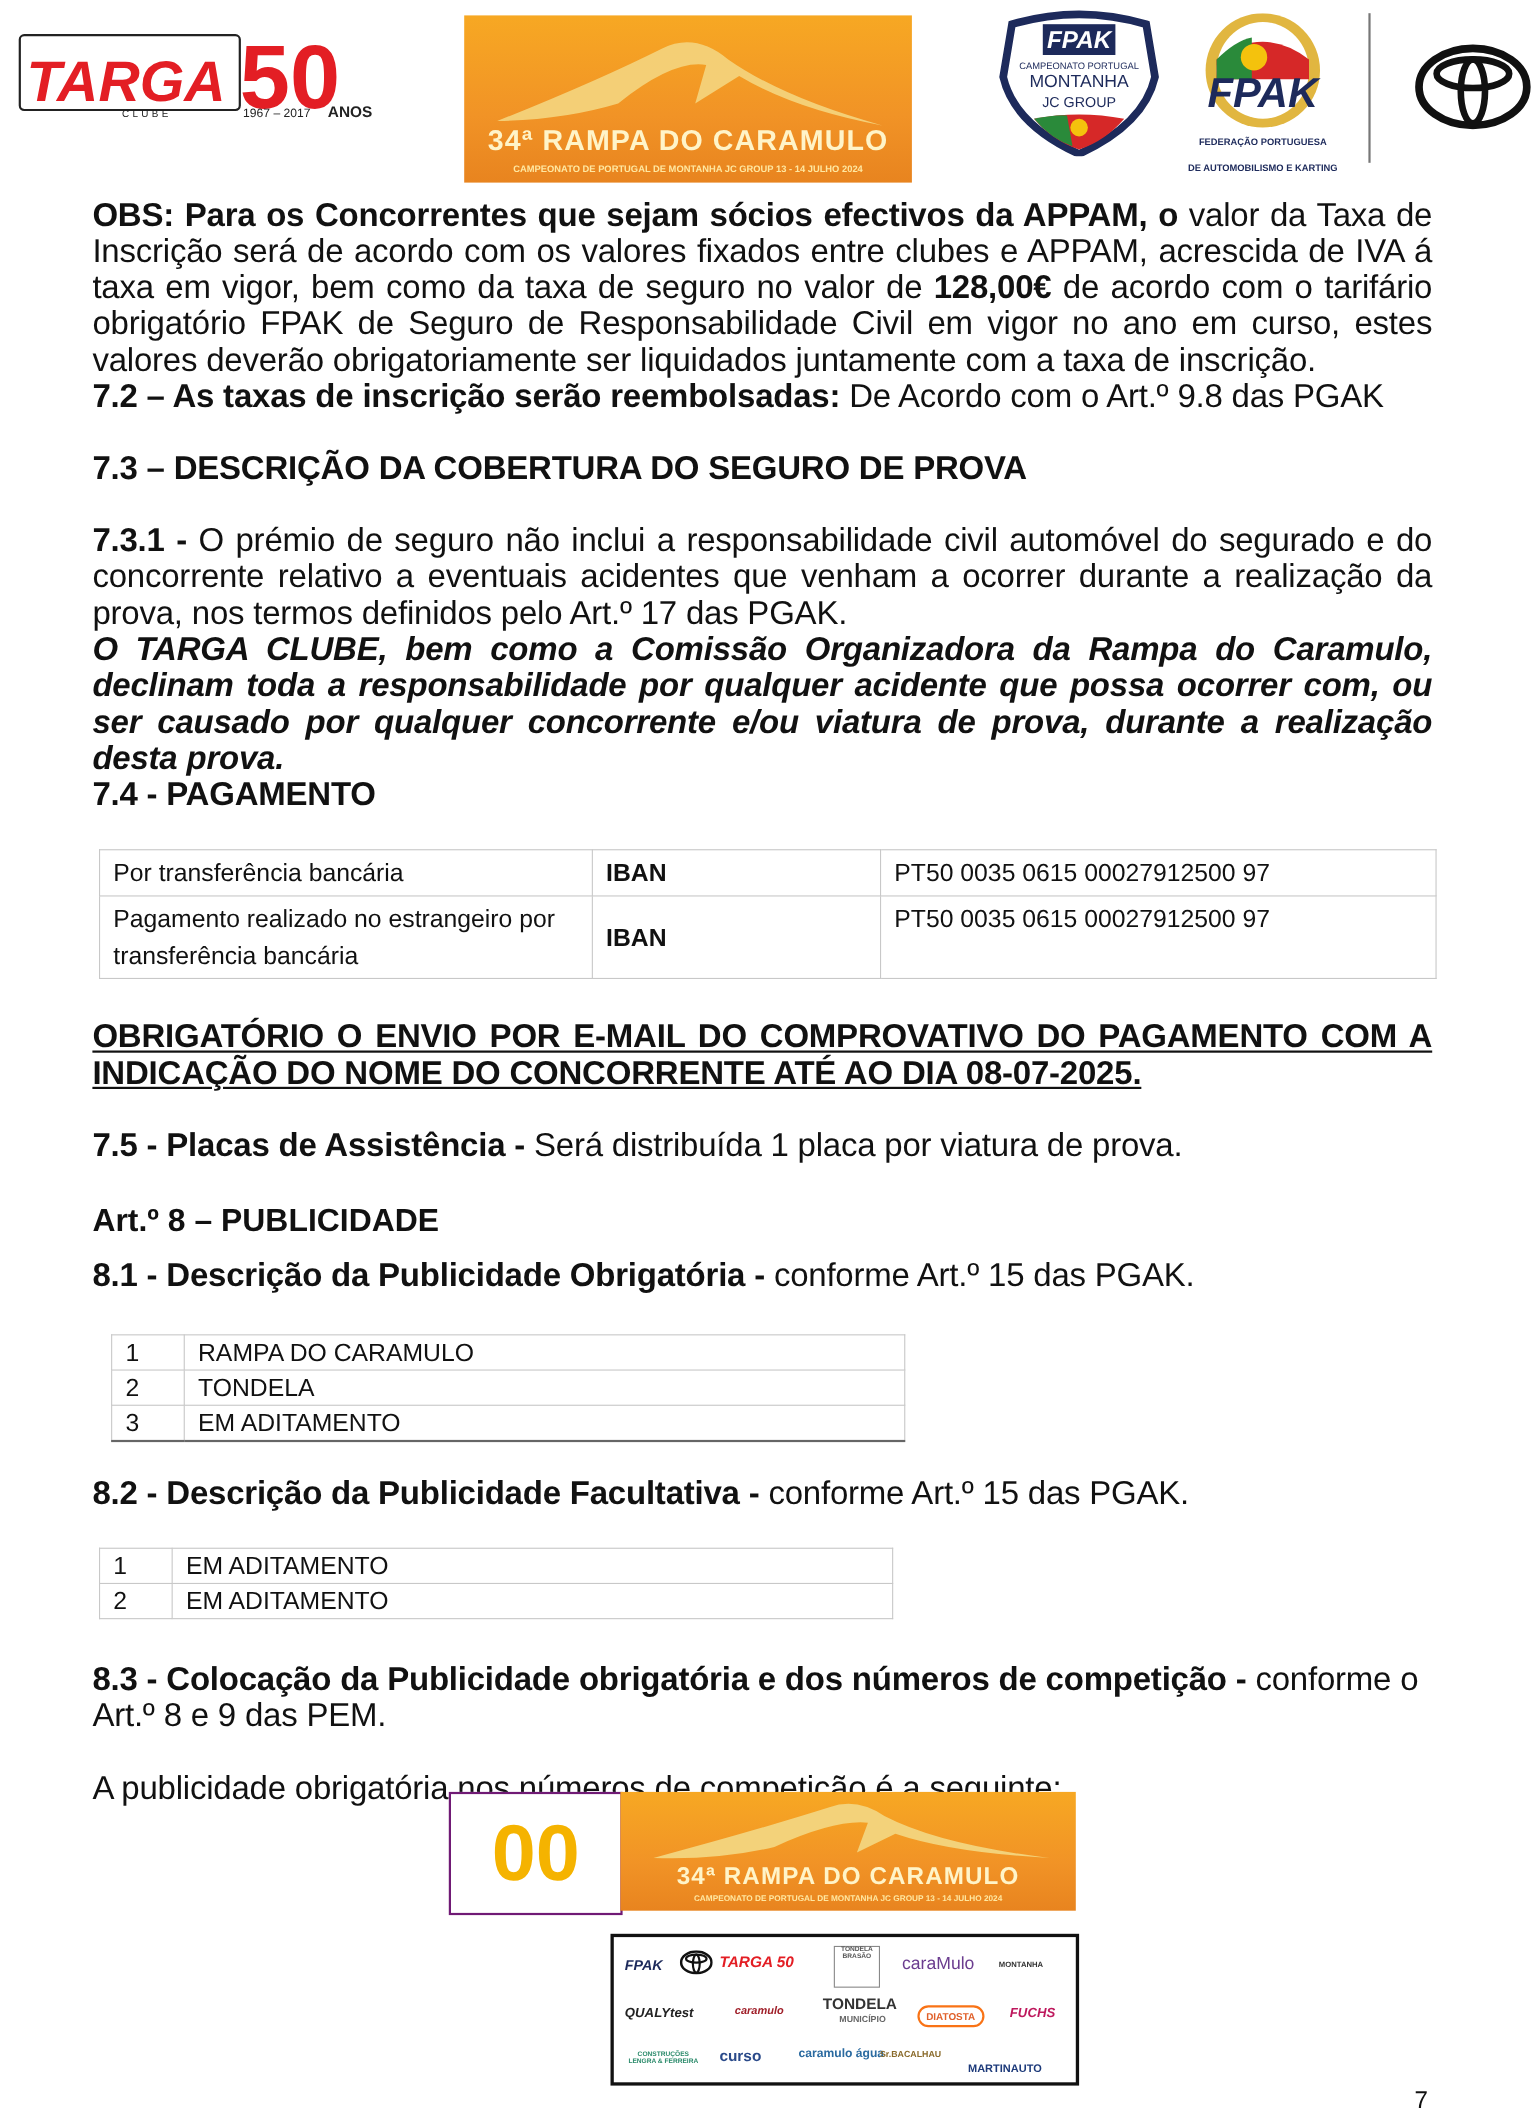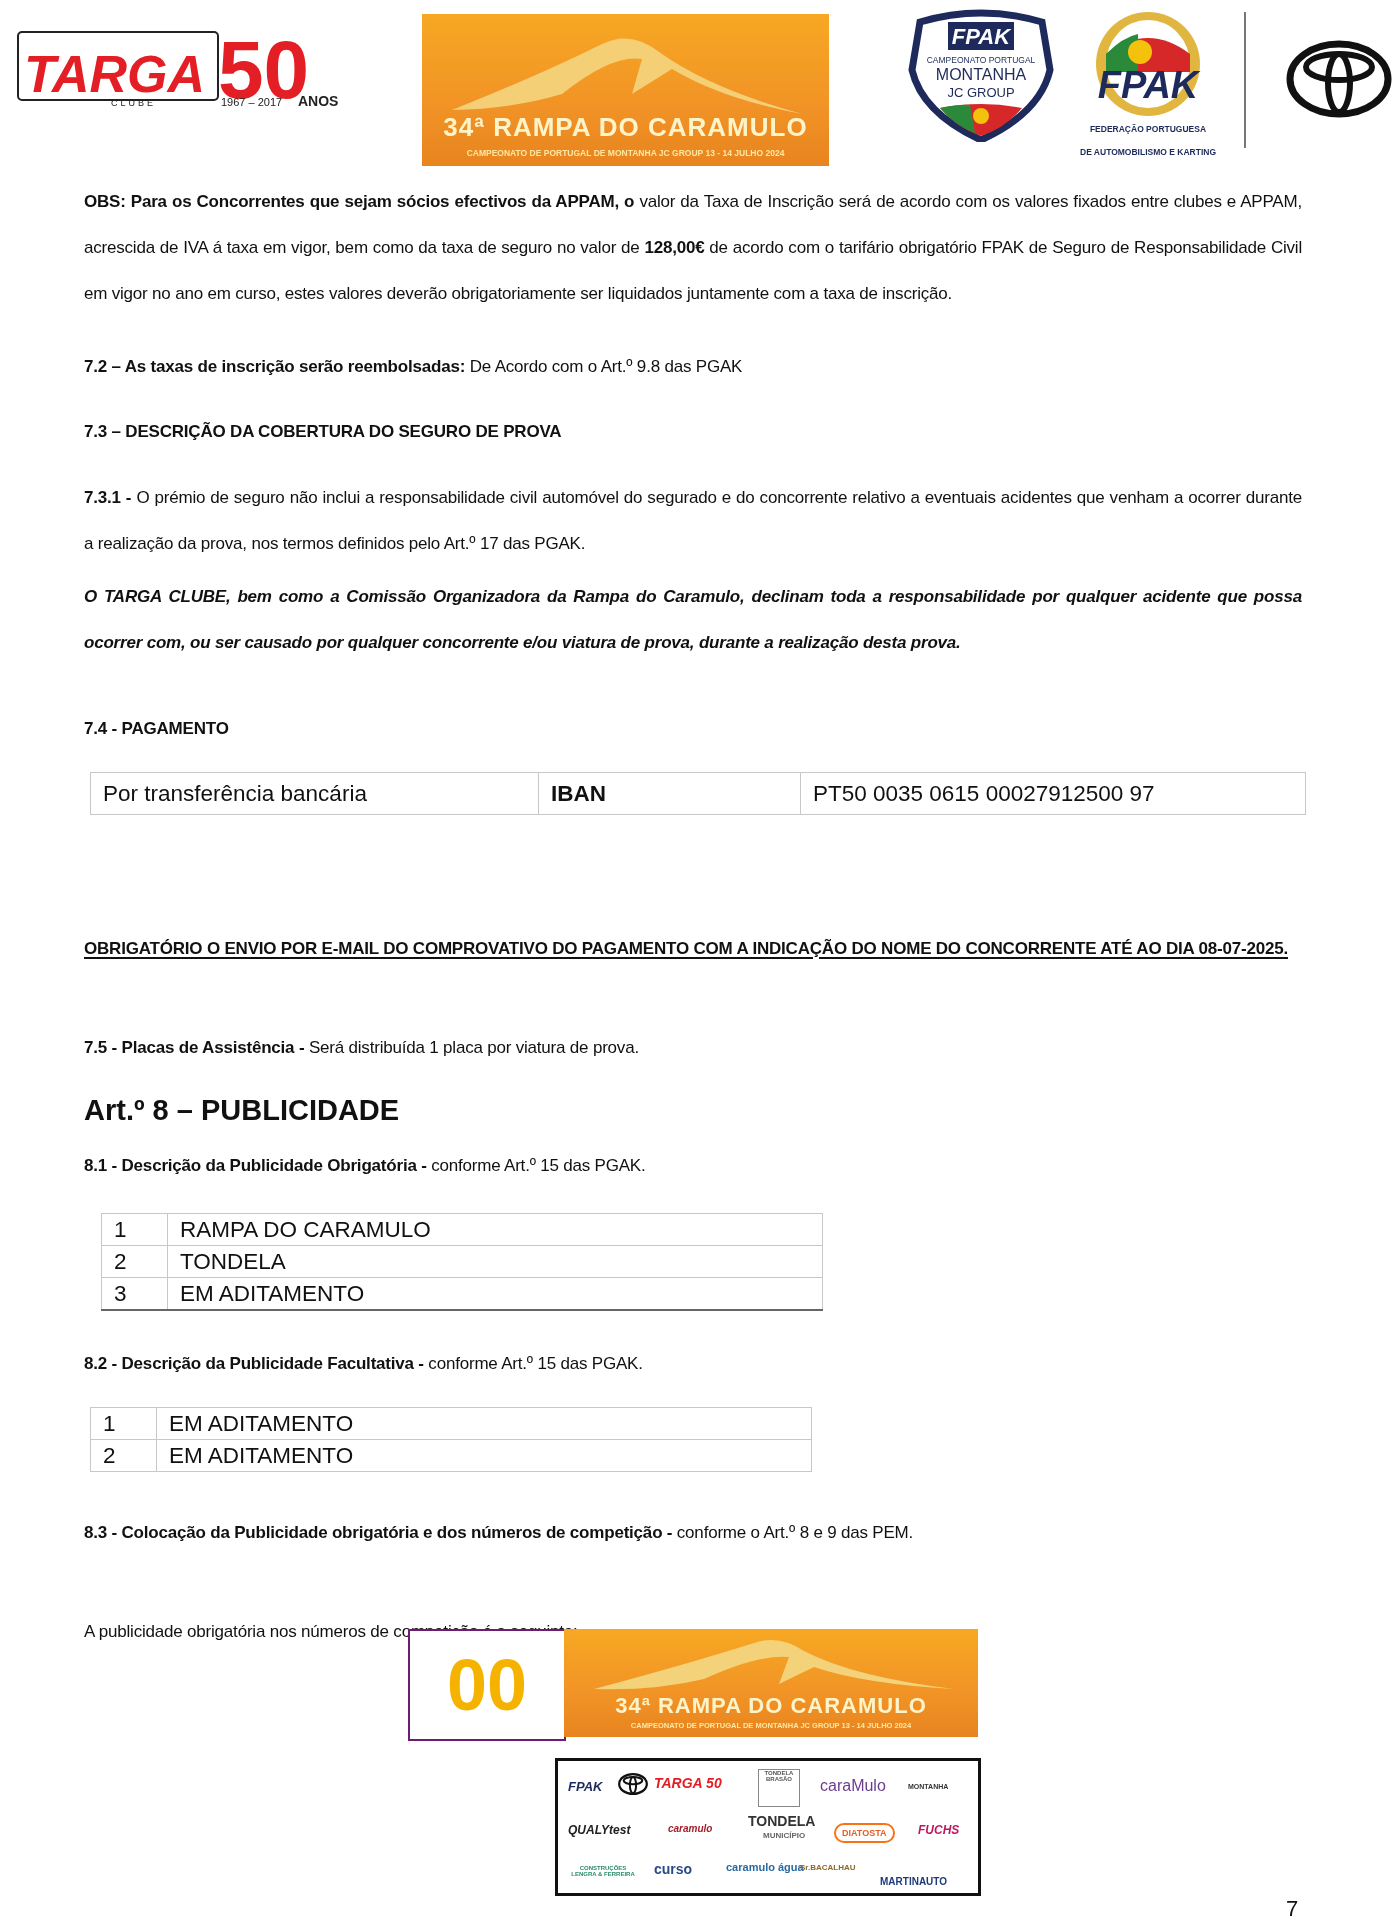--- a/index.html
+++ b/index.html
@@ -6,7 +6,7 @@
   body { width:1396px; height:1920px; position:relative; overflow:hidden;
          font-family:"Liberation Sans", sans-serif; color:#111; }
   .abs { position:absolute; }
-  .txt { font-size:17px; line-height:46px; letter-spacing:-0.2px; }
+  .txt { font-size:30px; line-height:33px; letter-spacing:-0.2px; }
   .b { font-weight:bold; }
   .bi { font-weight:bold; font-style:italic; }
   .just { text-align:justify; }

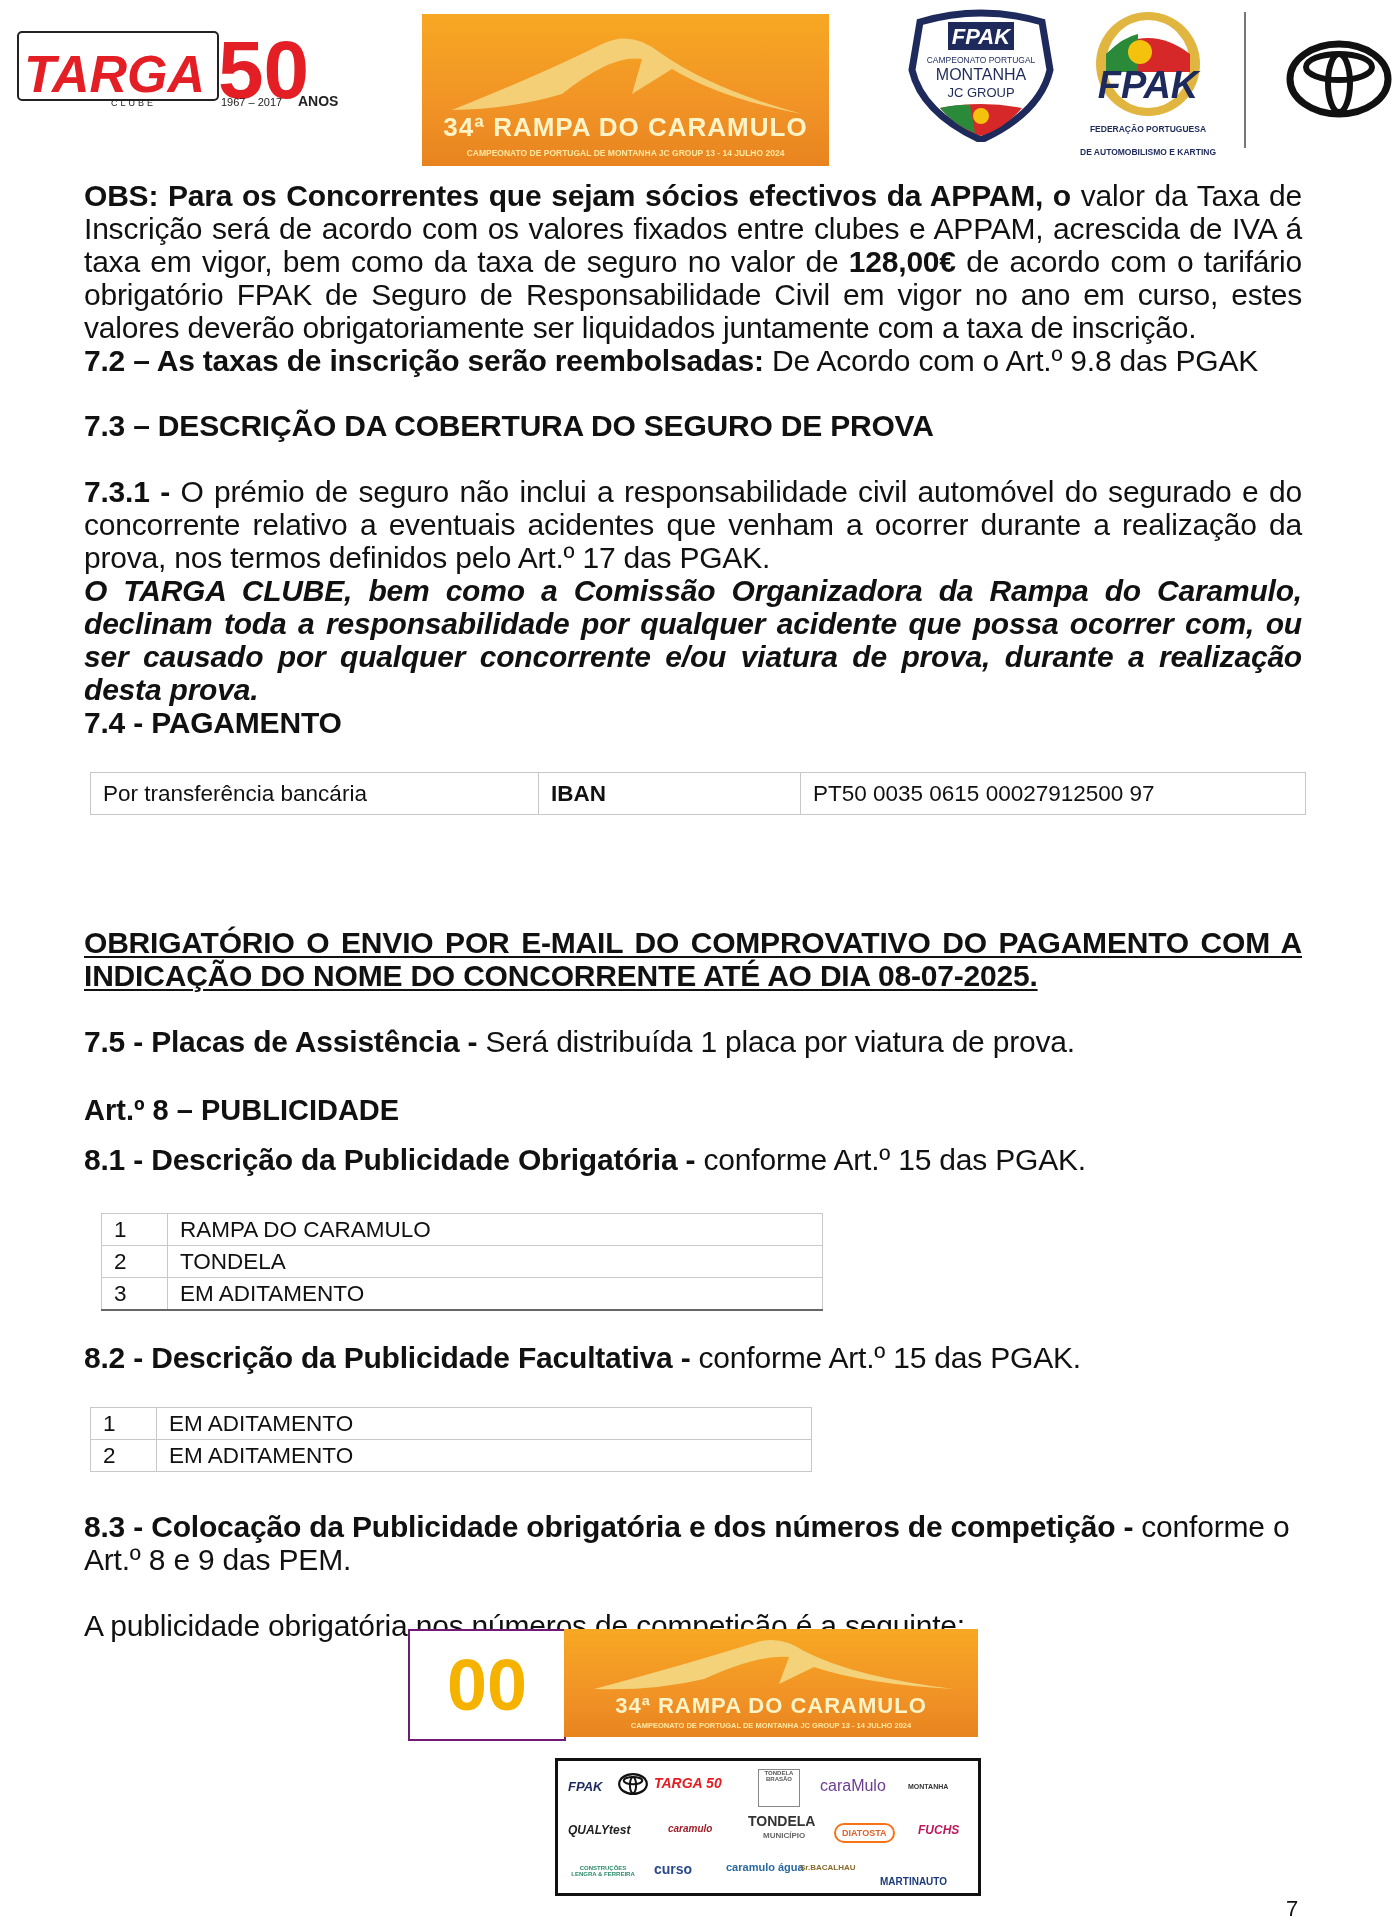--- a/index.html
+++ b/index.html
@@ -124,6 +124,11 @@
   <tbody>
       <tr>
     <td>Por transferência bancária</td>
+    <td class="b" style="vertical-align:middle">IBAN</td>
+    <td>PT50 0035 0615 00027912500 97</td>
+  </tr>
+  <tr>
+    <td>Pagamento realizado no estrangeiro por transferência bancária</td>
     <td class="b" style="vertical-align:middle">IBAN</td>
     <td>PT50 0035 0615 00027912500 97</td>
   </tr>

